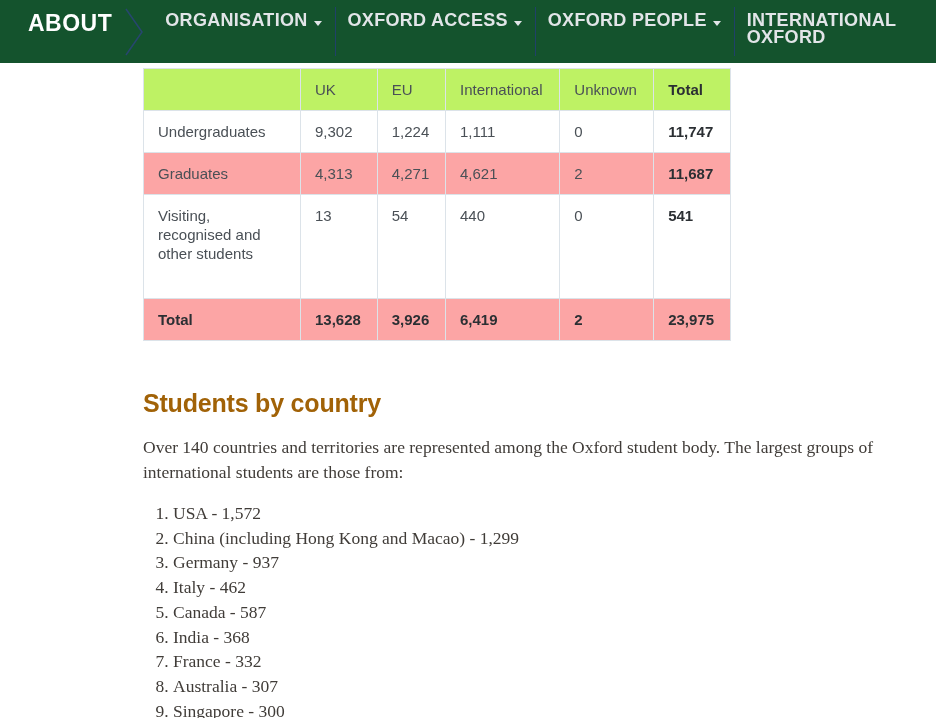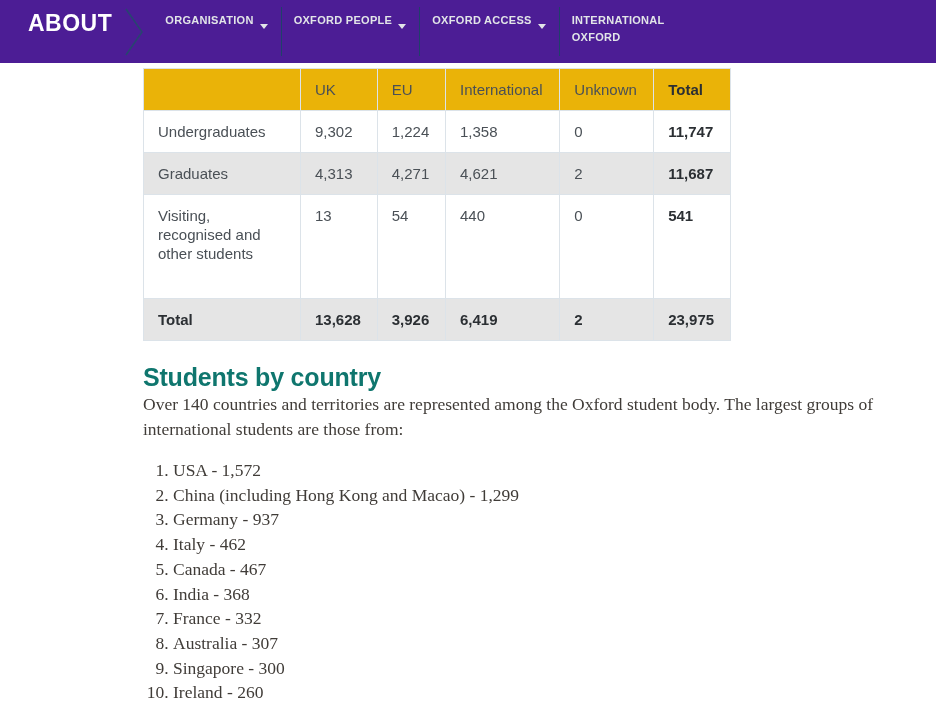--- a/index.html
+++ b/index.html
@@ -7,7 +7,7 @@
     font-family: "Liberation Sans", sans-serif; }
 
   
-  .topnav { position: relative; width: 100%; height: 63px; background: #4c1d95;
+  .topnav { position: relative; width: 100%; height: 63px; background: #14532d;
     display: flex; align-items: flex-start; padding: 11px 0 0 28px; color: #e6e8ea; }
   .about-link { color: #ffffff; font-size: 23px; font-weight: 600; letter-spacing: 0.5px;
     line-height: 24px; text-decoration: none; cursor: pointer; }

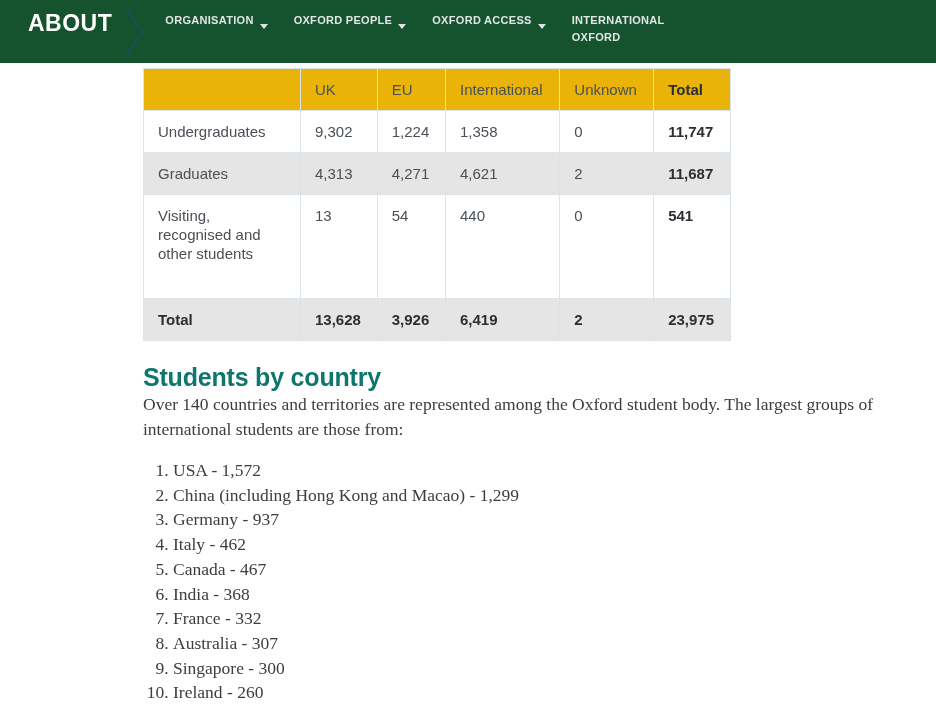--- a/index.html
+++ b/index.html
@@ -14,7 +14,7 @@
   .nav-chevron { margin: -4px 6px 0 12px; flex: 0 0 auto; }
   .navlist { list-style: none; display: flex; align-items: flex-start; }
   .navlist li { position: relative; padding: 1px 13px 0 13px; display: flex;
-    align-items: flex-end; font-size: 11px; font-weight: 600; letter-spacing: 0.3px;
+    align-items: center; font-size: 18px; font-weight: 600; letter-spacing: 0.3px;
     line-height: 17px; color: #e2e5e8; cursor: pointer; white-space: nowrap; }
   .navlist li.sep::before { content: ""; position: absolute; left: 0; top: -4px;
     width: 1px; height: 49px; background: #20406a; }

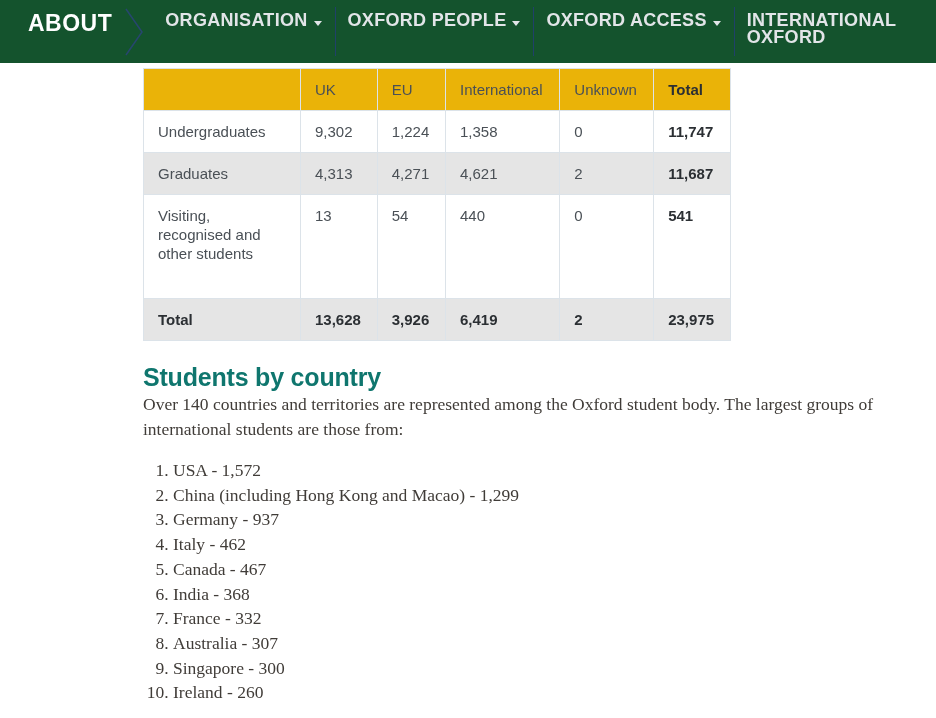--- a/index.html
+++ b/index.html
@@ -60,11 +60,11 @@
       <span class="caret"></span>
     </li>
     <li class="sep">
-      <span class="label">OXFORD PEOPLE</span>
+      <span class="label">OXFORD ACCESS</span>
       <span class="caret"></span>
     </li>
     <li class="sep">
-      <span class="label">OXFORD ACCESS</span>
+      <span class="label">OXFORD PEOPLE</span>
       <span class="caret"></span>
     </li>
     <li class="sep wrap">

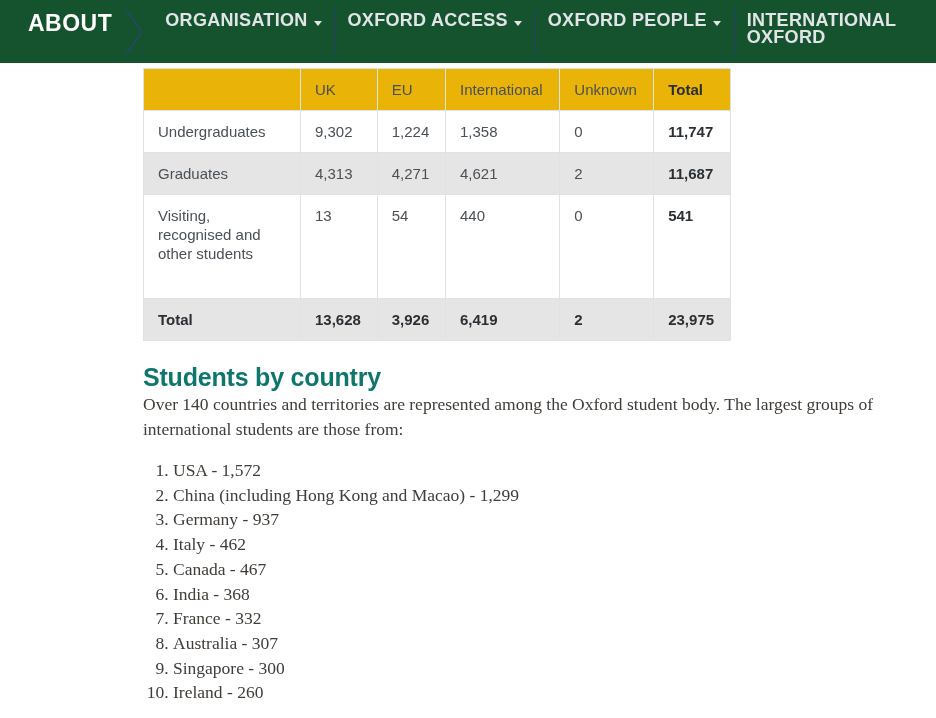--- a/index.html
+++ b/index.html
@@ -32,7 +32,7 @@
     font-size: 15px; color: #4a5056; }
   table.stats td, table.stats th { border: 1px solid #dce3e9; padding: 11px 14px;
     text-align: left; font-weight: 400; line-height: 19px; vertical-align: middle; }
-  table.stats thead th { background: #eab308; }
+  table.stats thead th { background: #bef264; }
   table.stats .shade td { background: #e5e5e5; }
   table.stats .b { font-weight: 700; color: #2b2f33; }
   table.stats tr.tall td { vertical-align: top; padding-bottom: 35px; }

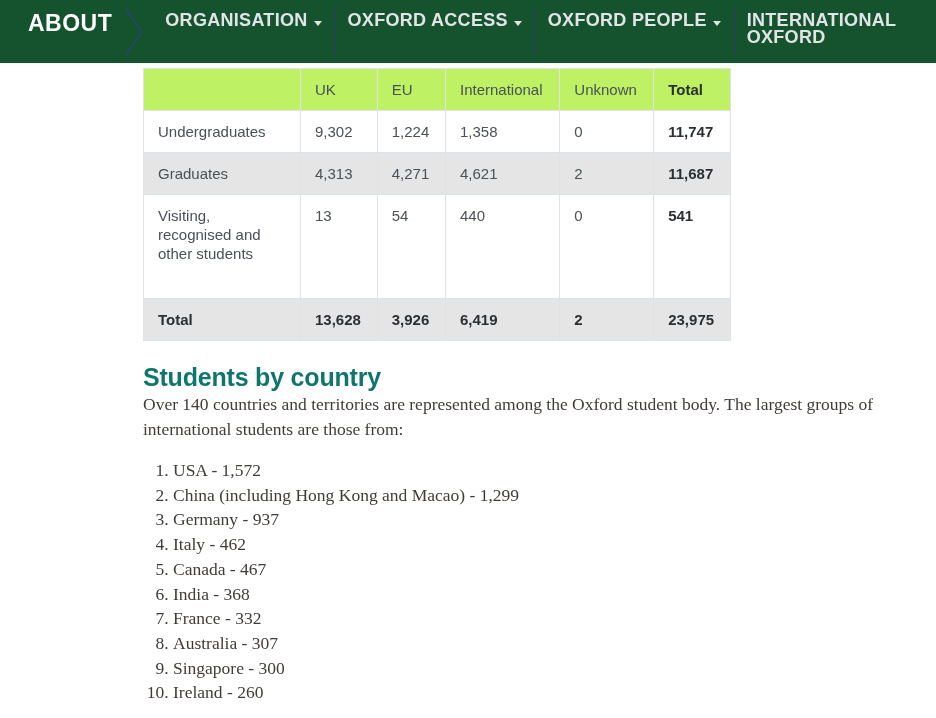--- a/index.html
+++ b/index.html
@@ -93,7 +93,7 @@
         <td class="lbl">Undergraduates</td>
         <td>9,302</td>
         <td>1,224</td>
-        <td>1,358</td>
+        <td>1,111</td>
         <td>0</td>
         <td class="b">11,747</td>
       </tr>

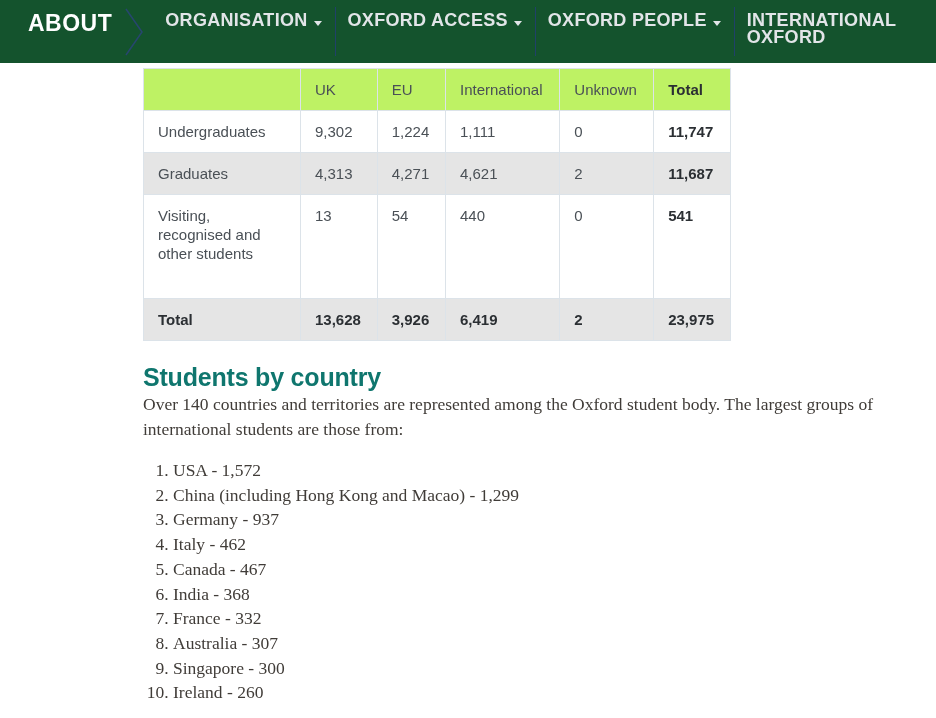--- a/index.html
+++ b/index.html
@@ -33,7 +33,7 @@
   table.stats td, table.stats th { border: 1px solid #dce3e9; padding: 11px 14px;
     text-align: left; font-weight: 400; line-height: 19px; vertical-align: middle; }
   table.stats thead th { background: #bef264; }
-  table.stats .shade td { background: #e5e5e5; }
+  table.stats .shade td { background: #fca5a5; }
   table.stats .b { font-weight: 700; color: #2b2f33; }
   table.stats tr.tall td { vertical-align: top; padding-bottom: 35px; }
   table.stats td.lbl { width: 157px; }

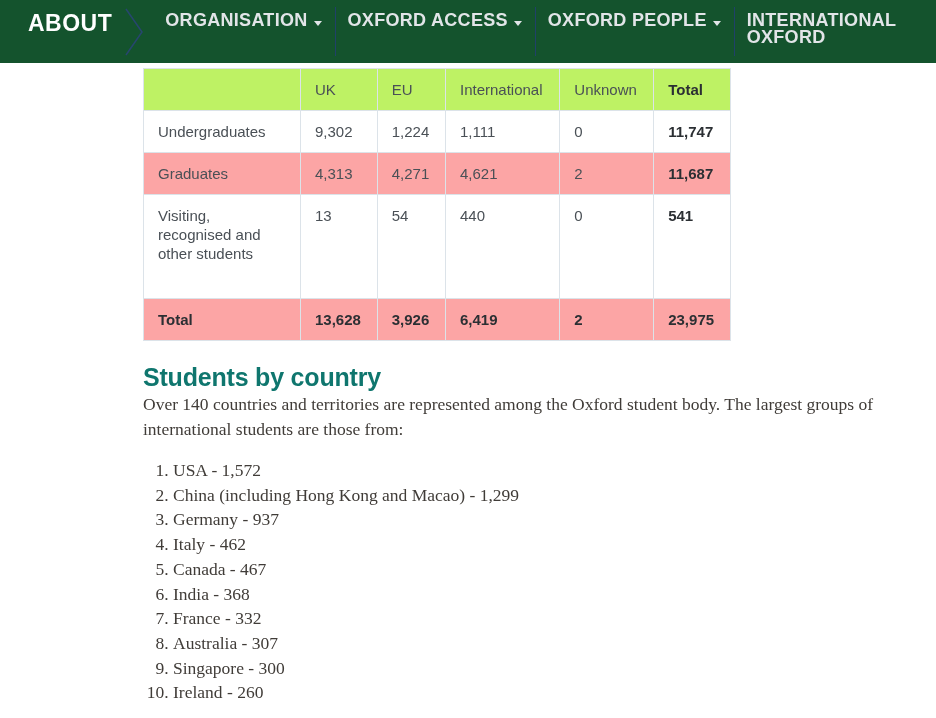--- a/index.html
+++ b/index.html
@@ -38,8 +38,8 @@
   table.stats tr.tall td { vertical-align: top; padding-bottom: 35px; }
   table.stats td.lbl { width: 157px; }
 
-  .section-heading { margin-top: 22px; font-size: 25px; font-weight: 700;
-    color: #0f766e; letter-spacing: -0.2px; }
+  .section-heading { margin-top: 48px; font-size: 25px; font-weight: 700;
+    color: #a16207; letter-spacing: -0.2px; }
   .intro { width: 778px; font-family: "Liberation Serif", serif;
     font-size: 17.5px; color: #403c38; line-height: 25px; }
   ol.countries { margin-top: 16px; padding-left: 30px;

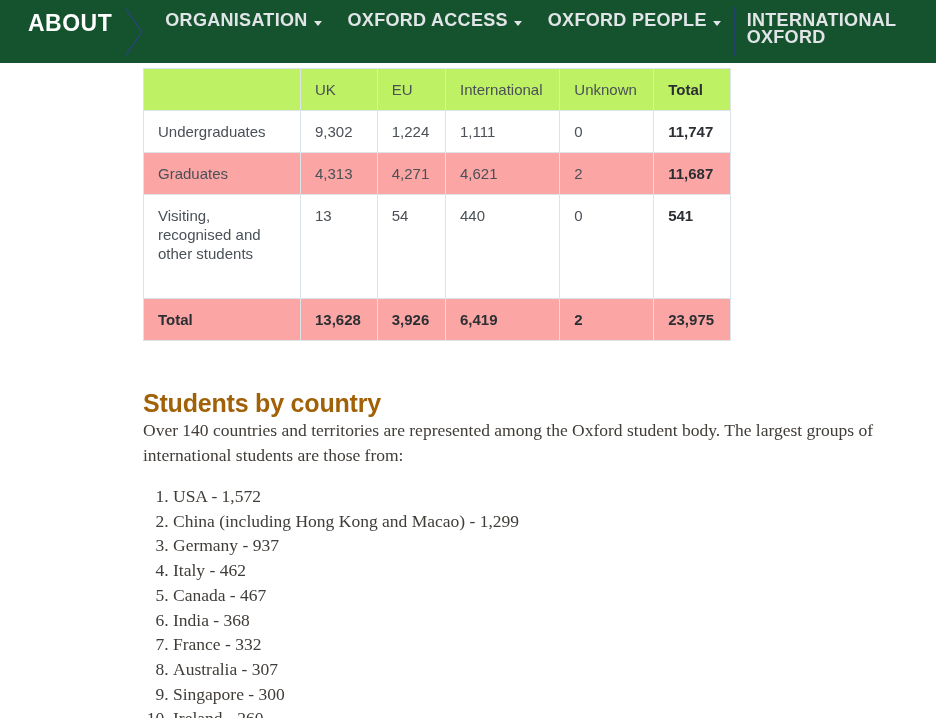--- a/index.html
+++ b/index.html
@@ -40,7 +40,7 @@
 
   .section-heading { margin-top: 48px; font-size: 25px; font-weight: 700;
     color: #a16207; letter-spacing: -0.2px; }
-  .intro { width: 778px; font-family: "Liberation Serif", serif;
+  .intro { margin-top: 17px; width: 778px; font-family: "Liberation Serif", serif;
     font-size: 17.5px; color: #403c38; line-height: 25px; }
   ol.countries { margin-top: 16px; padding-left: 30px;
     font-family: "Liberation Serif", serif; font-size: 17.5px; color: #403c38; }

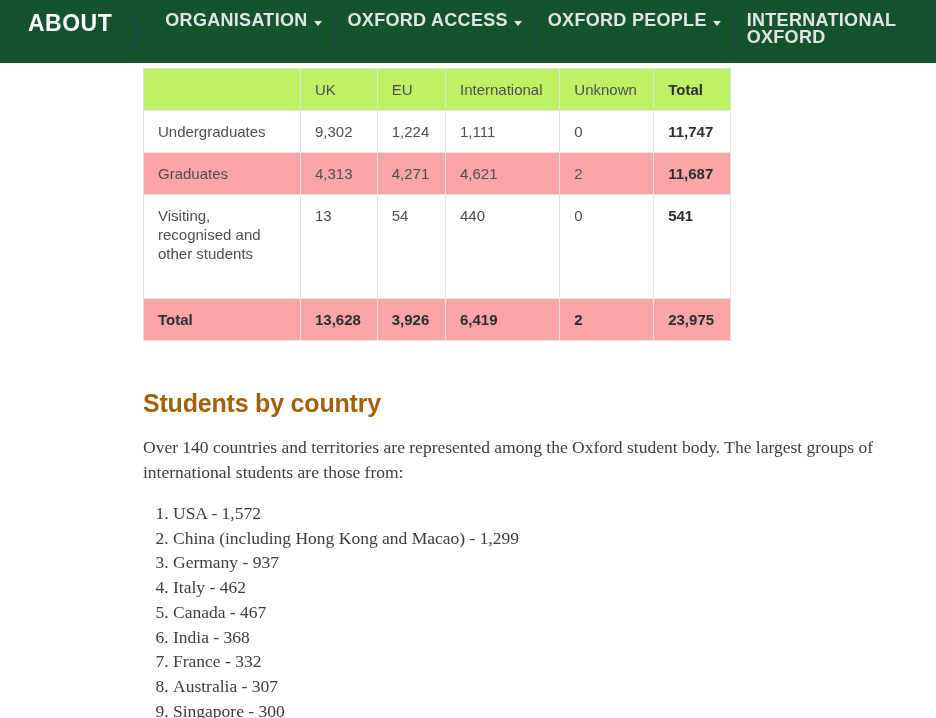--- a/index.html
+++ b/index.html
@@ -133,7 +133,7 @@
     <li>China (including Hong Kong and Macao) - 1,299</li>
     <li>Germany - 937</li>
     <li>Italy - 462</li>
-    <li>Canada - 467</li>
+    <li>Canada - 587</li>
     <li>India - 368</li>
     <li>France - 332</li>
     <li>Australia - 307</li>

